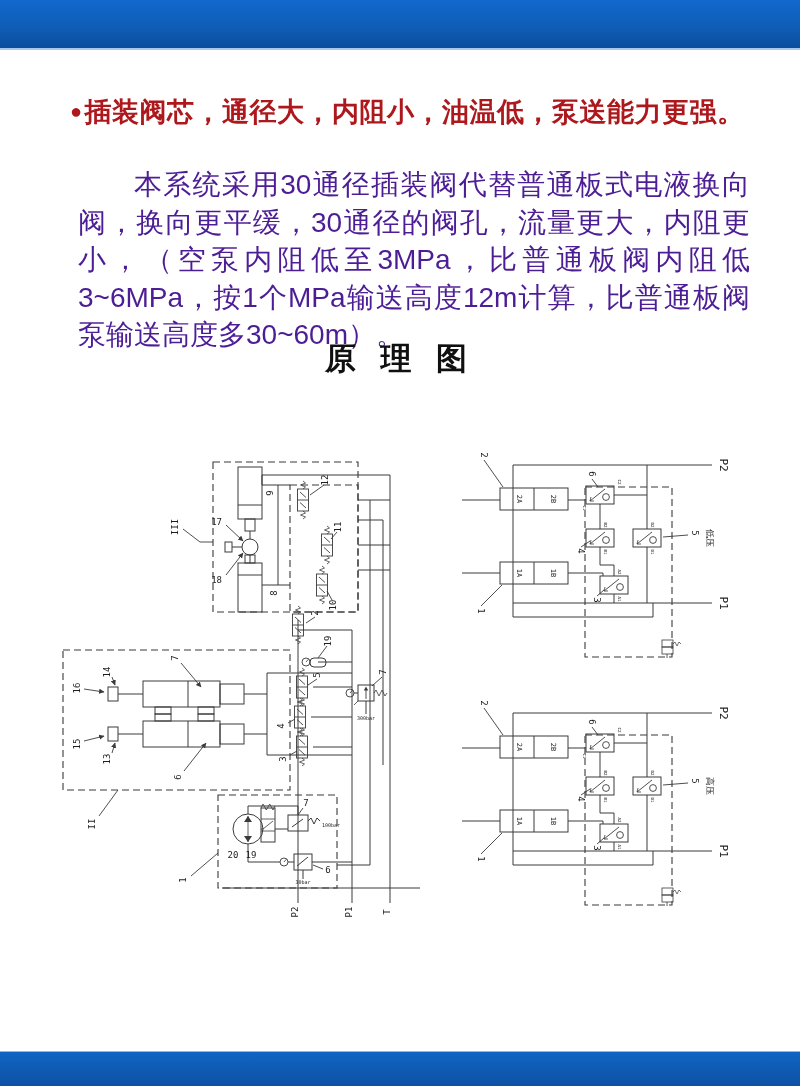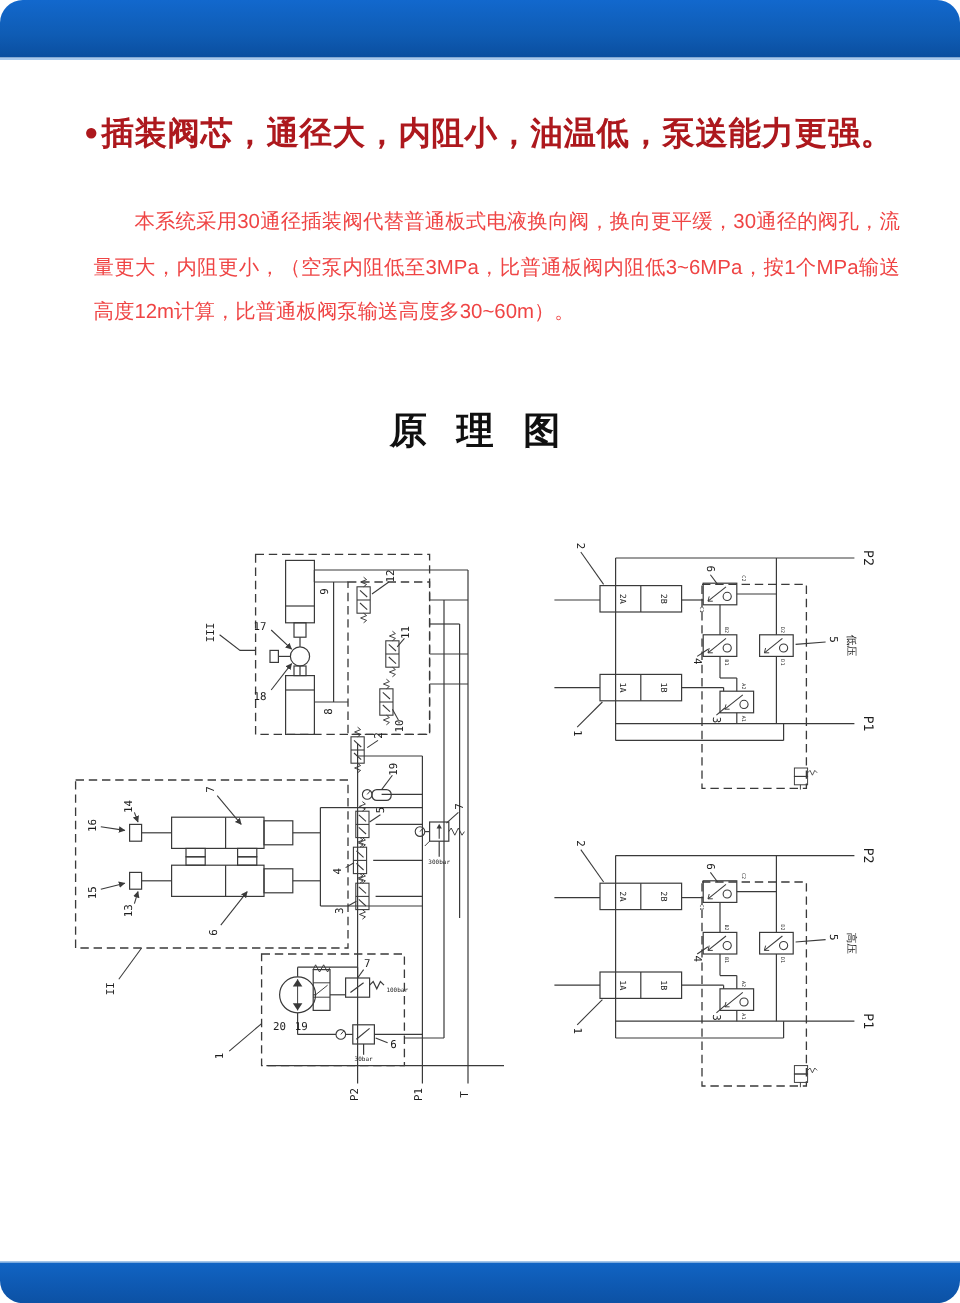--- a/index.html
+++ b/index.html
@@ -4,7 +4,7 @@
 <style>
   html,body{margin:0;padding:0;background:#ffffff;}
   .page{position:relative;width:800px;height:1086px;background:#ffffff;overflow:hidden;
-        font-family:"Liberation Sans","DejaVu Sans",sans-serif;border-radius:19px;}
+        font-family:"Liberation Sans","DejaVu Sans",sans-serif;}
   .top-bar{position:absolute;top:0;left:0;width:800px;height:48px;
            background:linear-gradient(180deg,#1268cd 0%,#0f5cb4 60%,#0a4e9f 100%);
            border-bottom:2px solid #a9c9ec;}

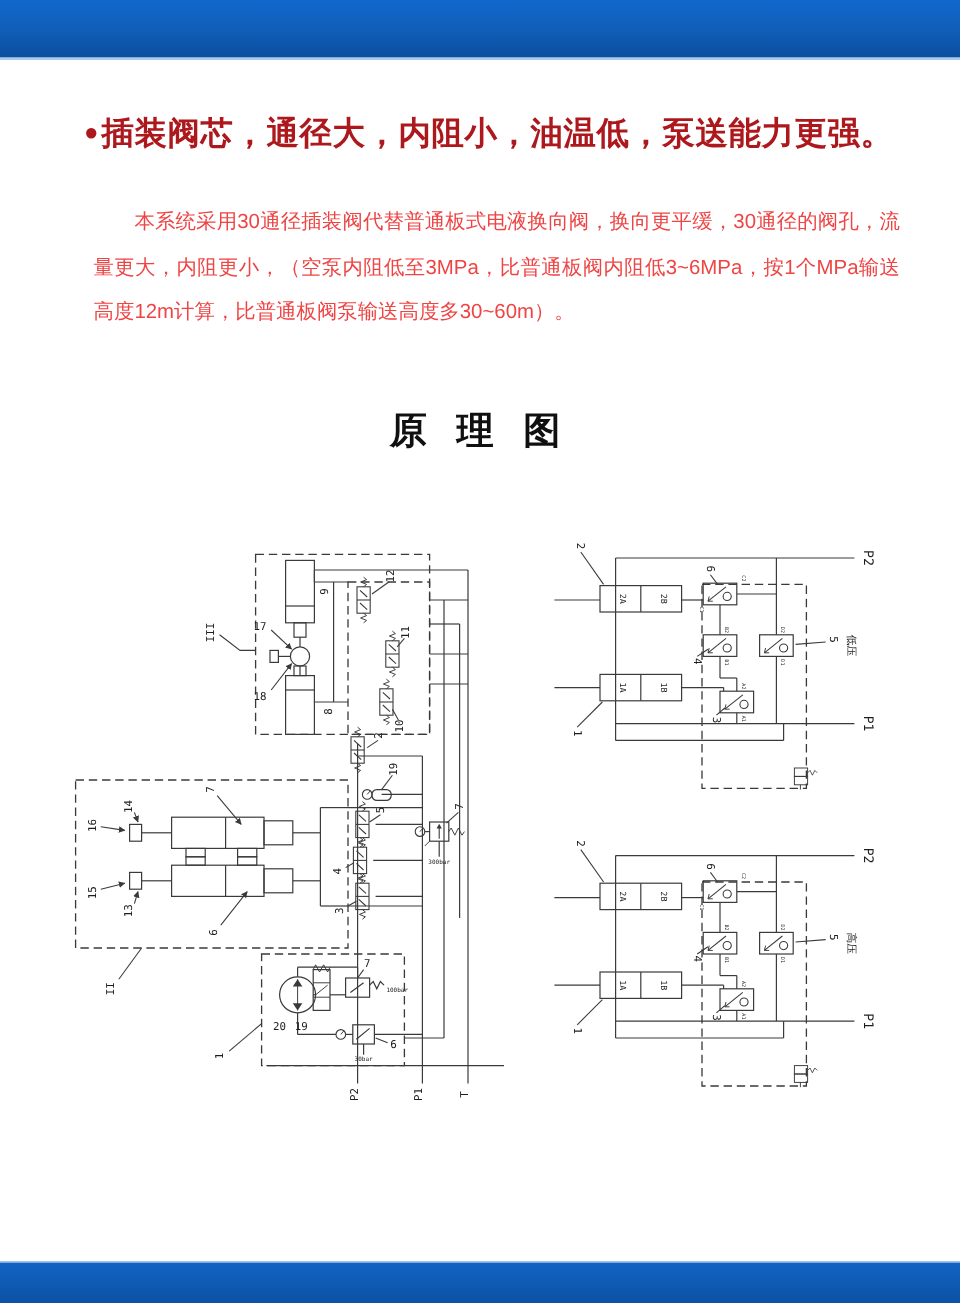--- a/index.html
+++ b/index.html
@@ -15,7 +15,7 @@
             font-size:27px;font-weight:bold;color:#ad181d;line-height:34px;letter-spacing:0.5px;}
   .headline .bullet{font-size:20px;vertical-align:3px;margin-right:2px;}
   .body-text{position:absolute;top:166px;left:78px;width:672px;margin:0;
-             font-size:17px;line-height:37.5px;color:#ef4444;text-indent:2em;
+             font-size:28px;line-height:37.5px;color:#4c1d95;text-indent:2em;
              text-align:justify;font-weight:500;}
   .diagram-title{position:absolute;top:338px;left:0;width:800px;margin:0;text-align:center;
              font-size:31px;font-weight:bold;color:#101010;letter-spacing:8px;}

